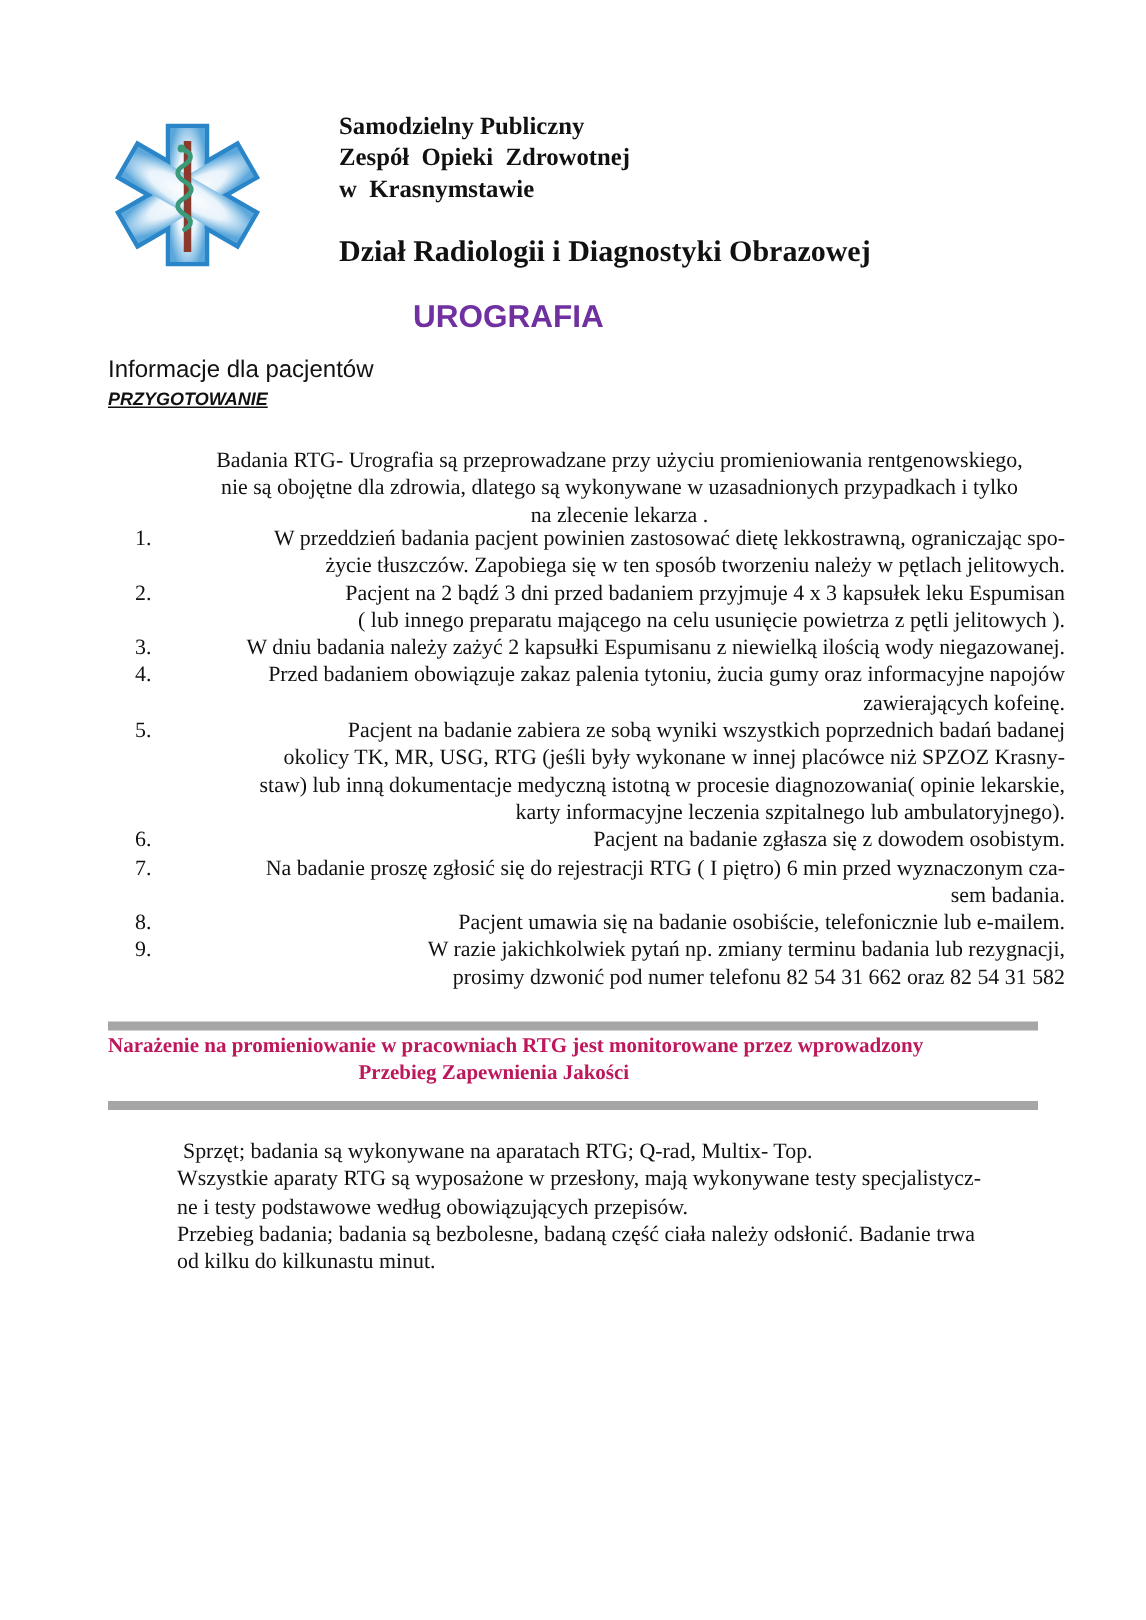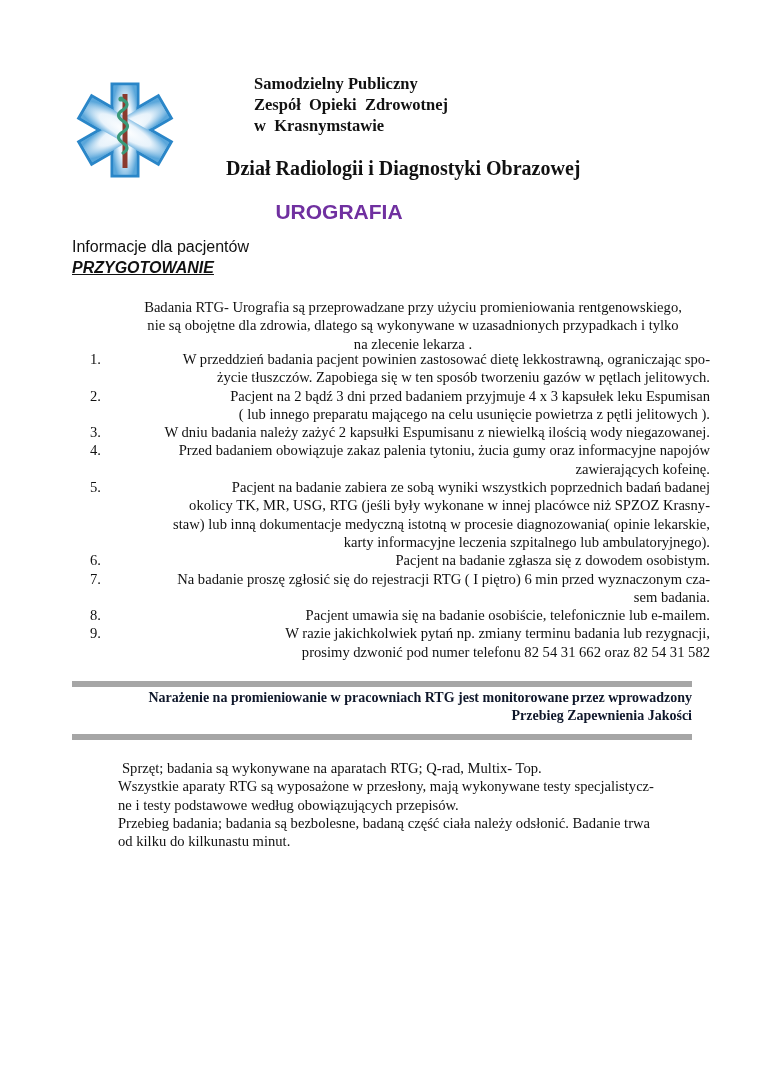--- a/index.html
+++ b/index.html
@@ -10,7 +10,7 @@
   #logo { position: absolute; left: 72px; top: 82px; width: 100px; width: 106px; height: 96px; }
 
   #org { position: absolute; left: 226px; top: 73px; font-size: 16.5px; font-weight: bold; line-height: 21px; }
-  #org div { white-space: pre; margin-left: 28px; }
+  #org div { white-space: pre; }
   #dept { position: absolute; left: 226px; top: 157px; font-size: 20px; font-weight: bold; white-space: nowrap; }
 
   #title { position: absolute; left: 0; width: 672px; top: 200px; text-align: center; padding-left: 0; font-size: 21px; font-weight: bold; color: #7030a0; }

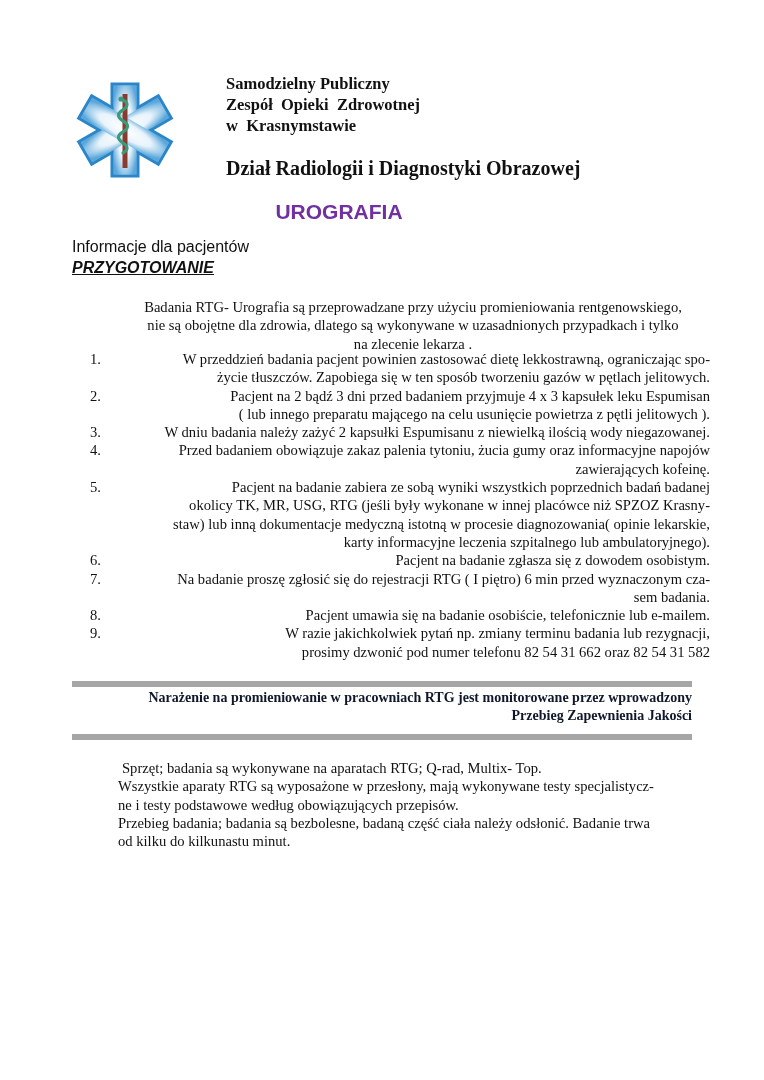--- a/index.html
+++ b/index.html
@@ -17,7 +17,7 @@
   #title span { display: inline-block; margin-left: 6px; }
 
   #info-heading { position: absolute; left: 72px; top: 238px; font-size: 16px; font-weight: normal; }
-  #prep-heading { position: absolute; left: 72px; top: 259px; font-size: 16px; font-weight: bold; font-style: italic; text-decoration: underline; }
+  #prep-heading { position: absolute; left: 72px; top: 259px; font-size: 12px; font-weight: bold; font-style: italic; text-decoration: underline; }
 
   #intro { position: absolute; left: 118px; top: 298px; width: 590px; font-size: 14.6px; line-height: 18.3px; text-align: center; }
   #intro div { white-space: nowrap; }

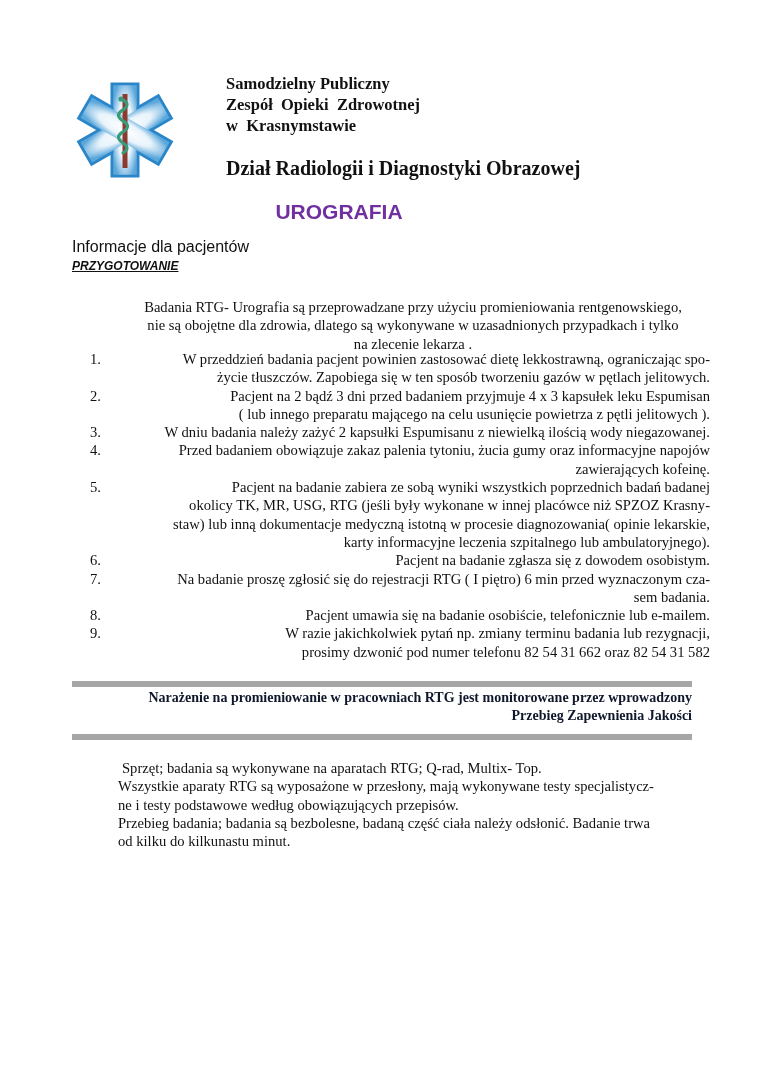--- a/index.html
+++ b/index.html
@@ -91,7 +91,7 @@
   <li>
     <span class="num">1.</span>
     <span class="line">W przeddzień badania pacjent powinien zastosować dietę lekkostrawną, ograniczając spo-</span>
-    <span class="line">życie tłuszczów. Zapobiega się w ten sposób tworzeniu gazów w pętlach jelitowych.</span>
+    <span class="line">życie tłuszczów. Zapobiega się w ten sposób tworzeniu należy w pętlach jelitowych.</span>
   </li>
   <li>
     <span class="num">2.</span>

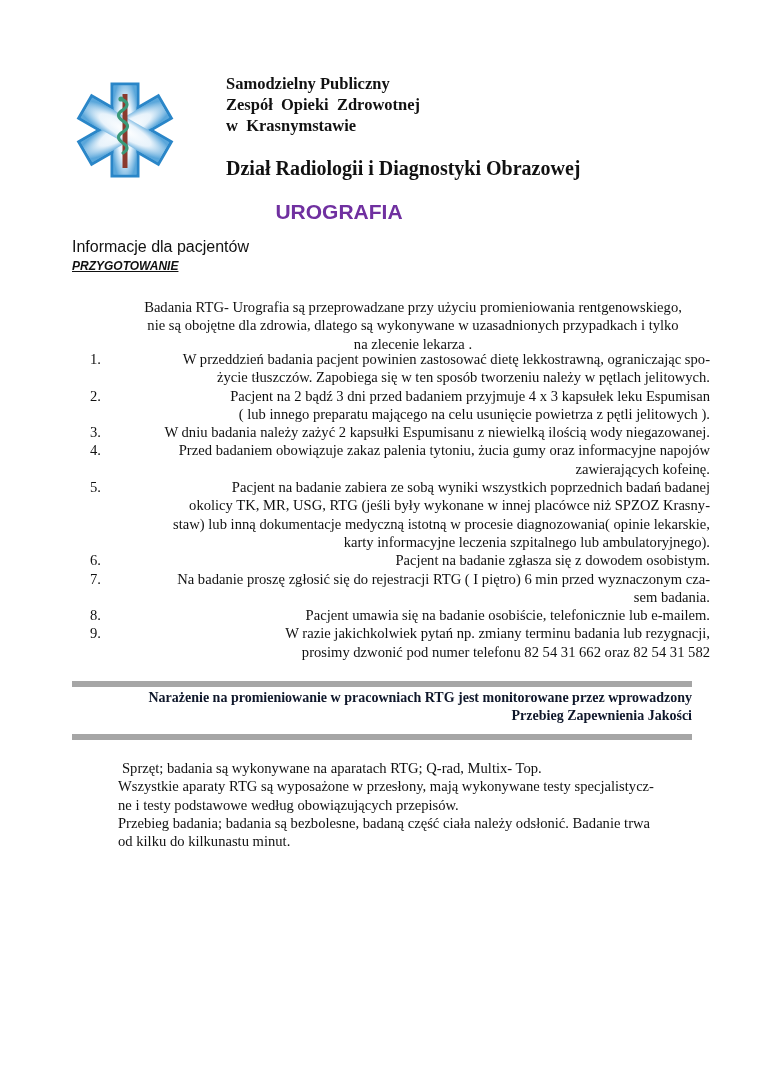--- a/index.html
+++ b/index.html
@@ -30,7 +30,7 @@
   .bar { position: absolute; left: 72px; width: 620px; height: 6px; background: #a6a6a6; }
   #bar-top { top: 681px; }
   #bar-bottom { top: 734px; }
-  #radiation { position: absolute; left: 72px; top: 689px; width: 620px; font-size: 14px; font-weight: bold; color: #0f172a; line-height: 18px; text-align: right; }
+  #radiation { position: absolute; left: 72px; top: 689px; width: 620px; font-size: 14px; font-weight: bold; color: #be185d; line-height: 18px; }
   #radiation div { white-space: nowrap; }
   #radiation .l2 { padding-left: 167px; }
 

